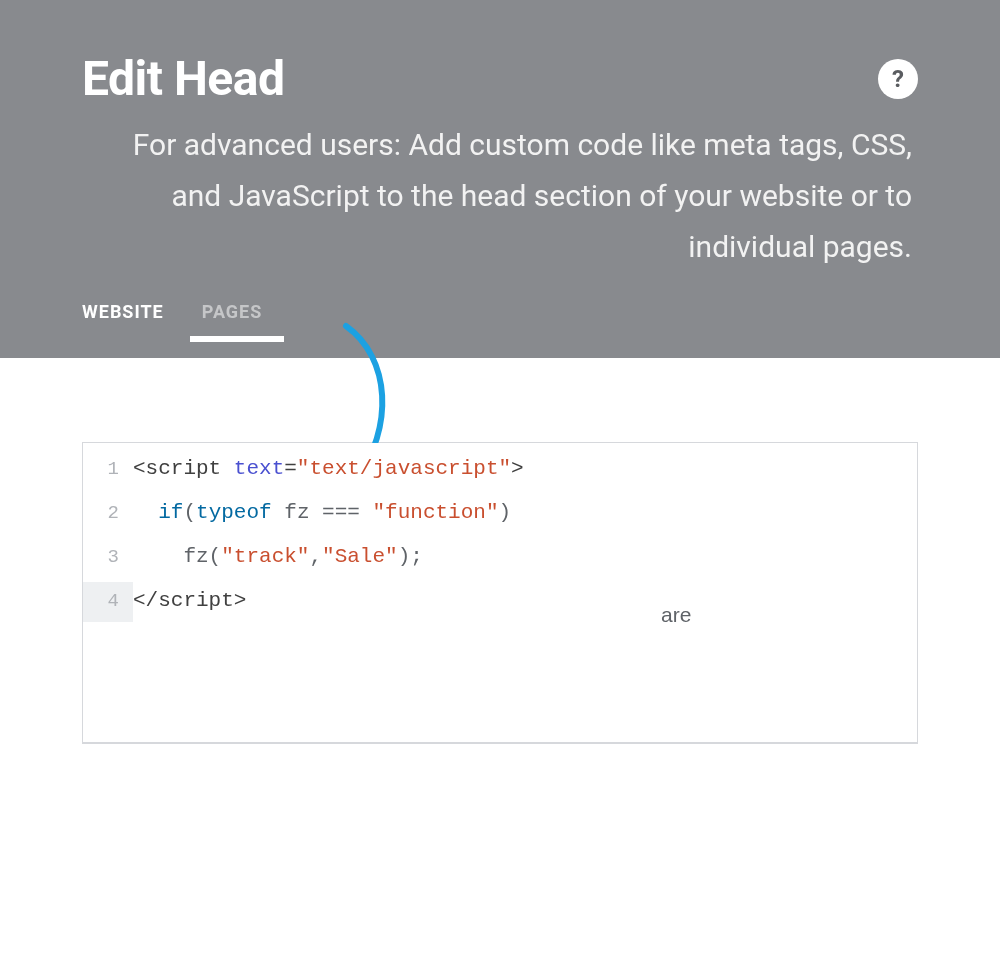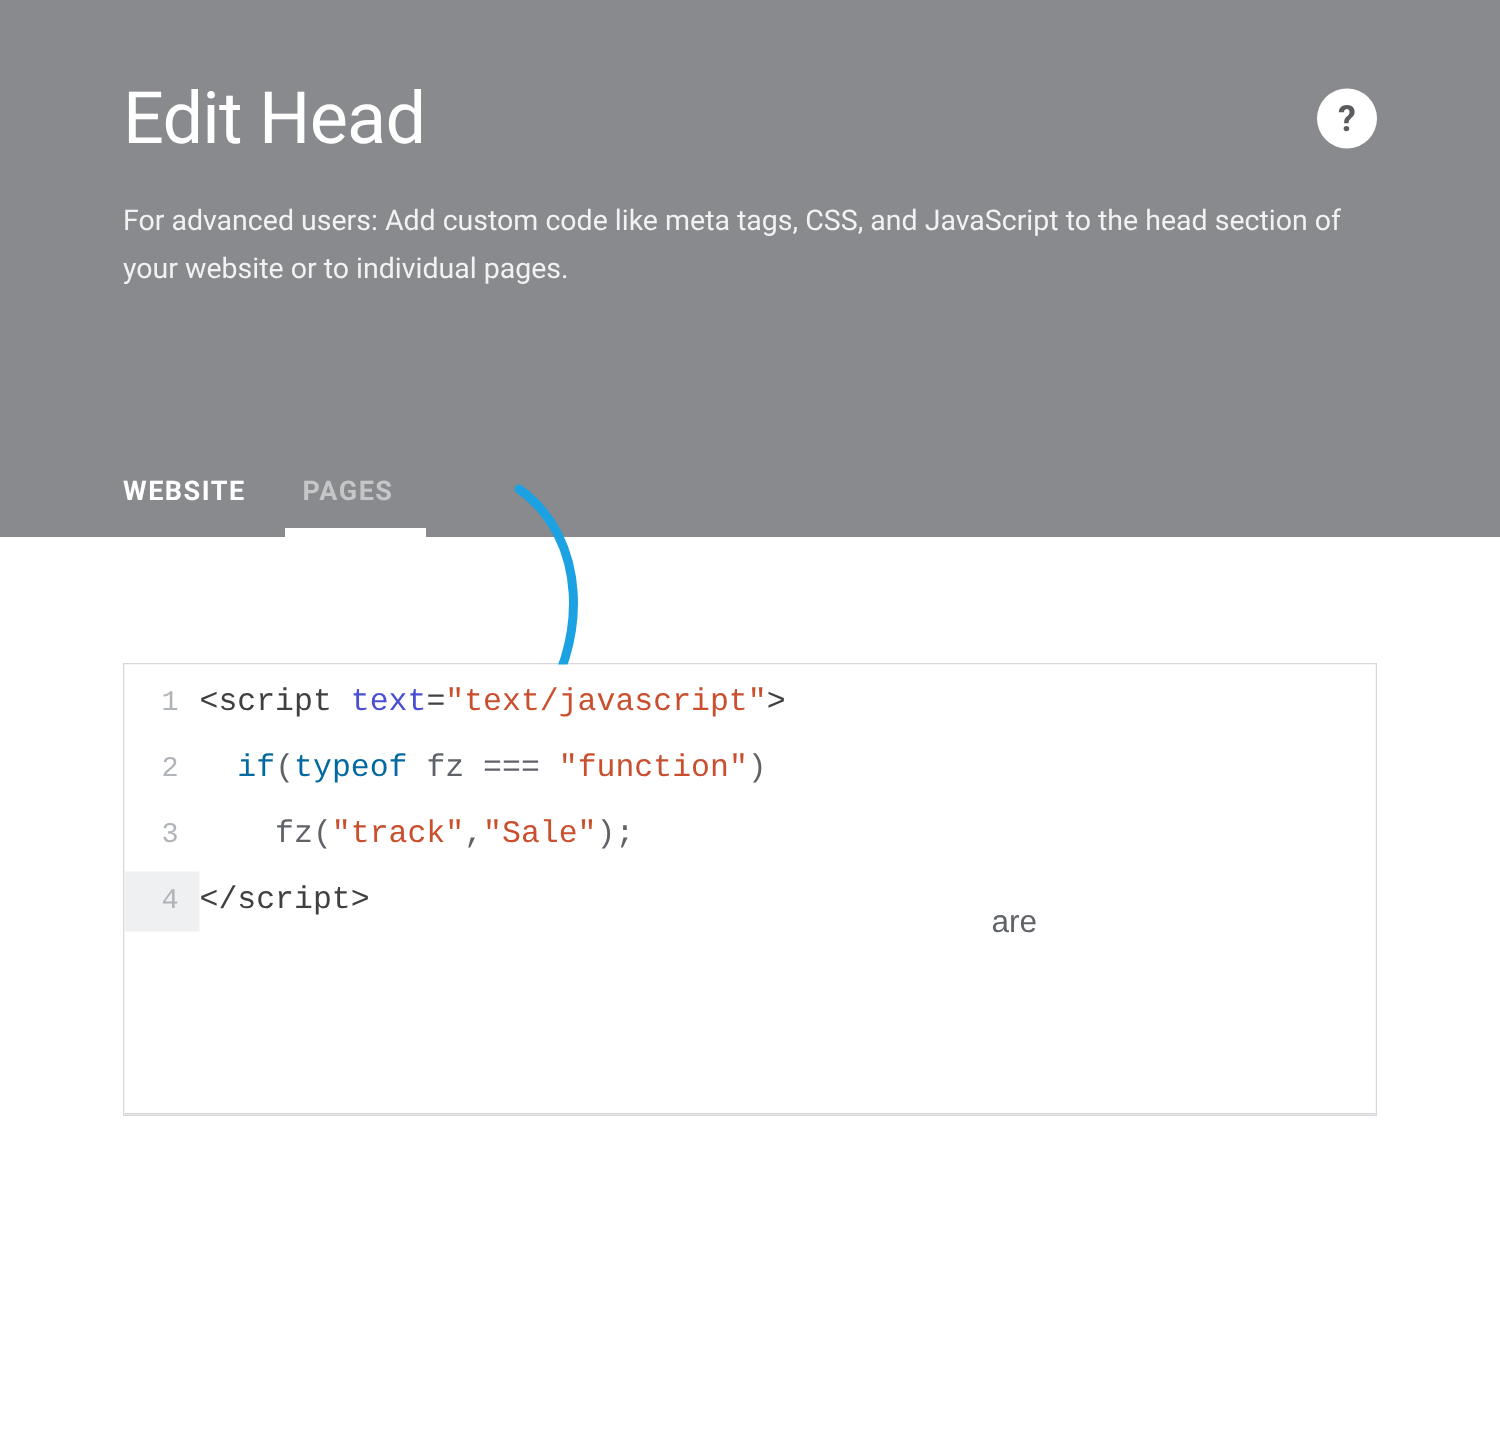--- a/index.html
+++ b/index.html
@@ -23,7 +23,7 @@
   }
   .page-title {
     font-size: 48px;
-    font-weight: 400;
+    font-weight: 700;
     letter-spacing: -0.5px;
   }
   .help-icon {

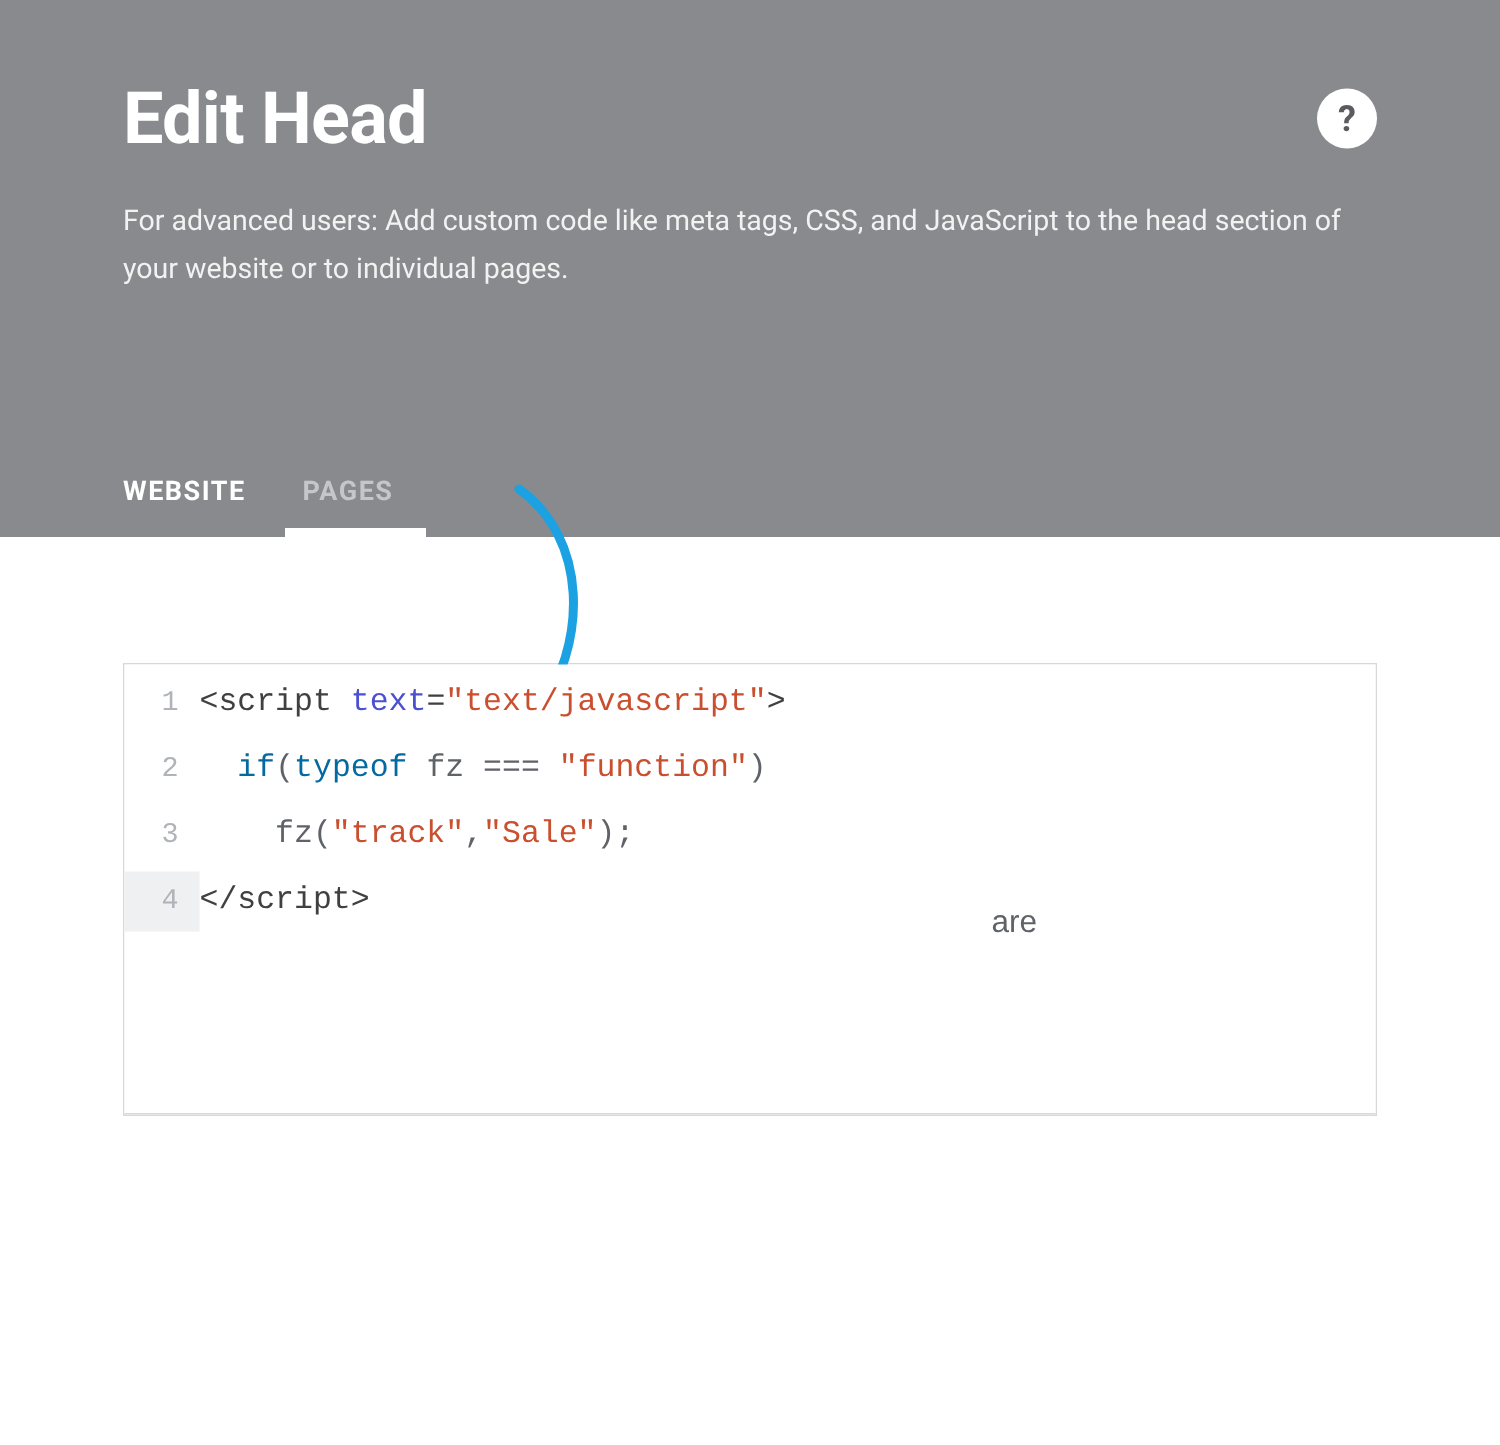--- a/index.html
+++ b/index.html
@@ -40,12 +40,13 @@
     cursor: pointer;
   }
   .page-desc {
-    font-size: 19px;
+    font-size: 30px;
     line-height: 1.7;
-    margin-top: 24px;
+    margin-top: 12px;
     max-width: 830px;
     color: #f2f2f2;
     font-weight: 400;
+    text-align: right;
   }
   .tabs {
     position: absolute;

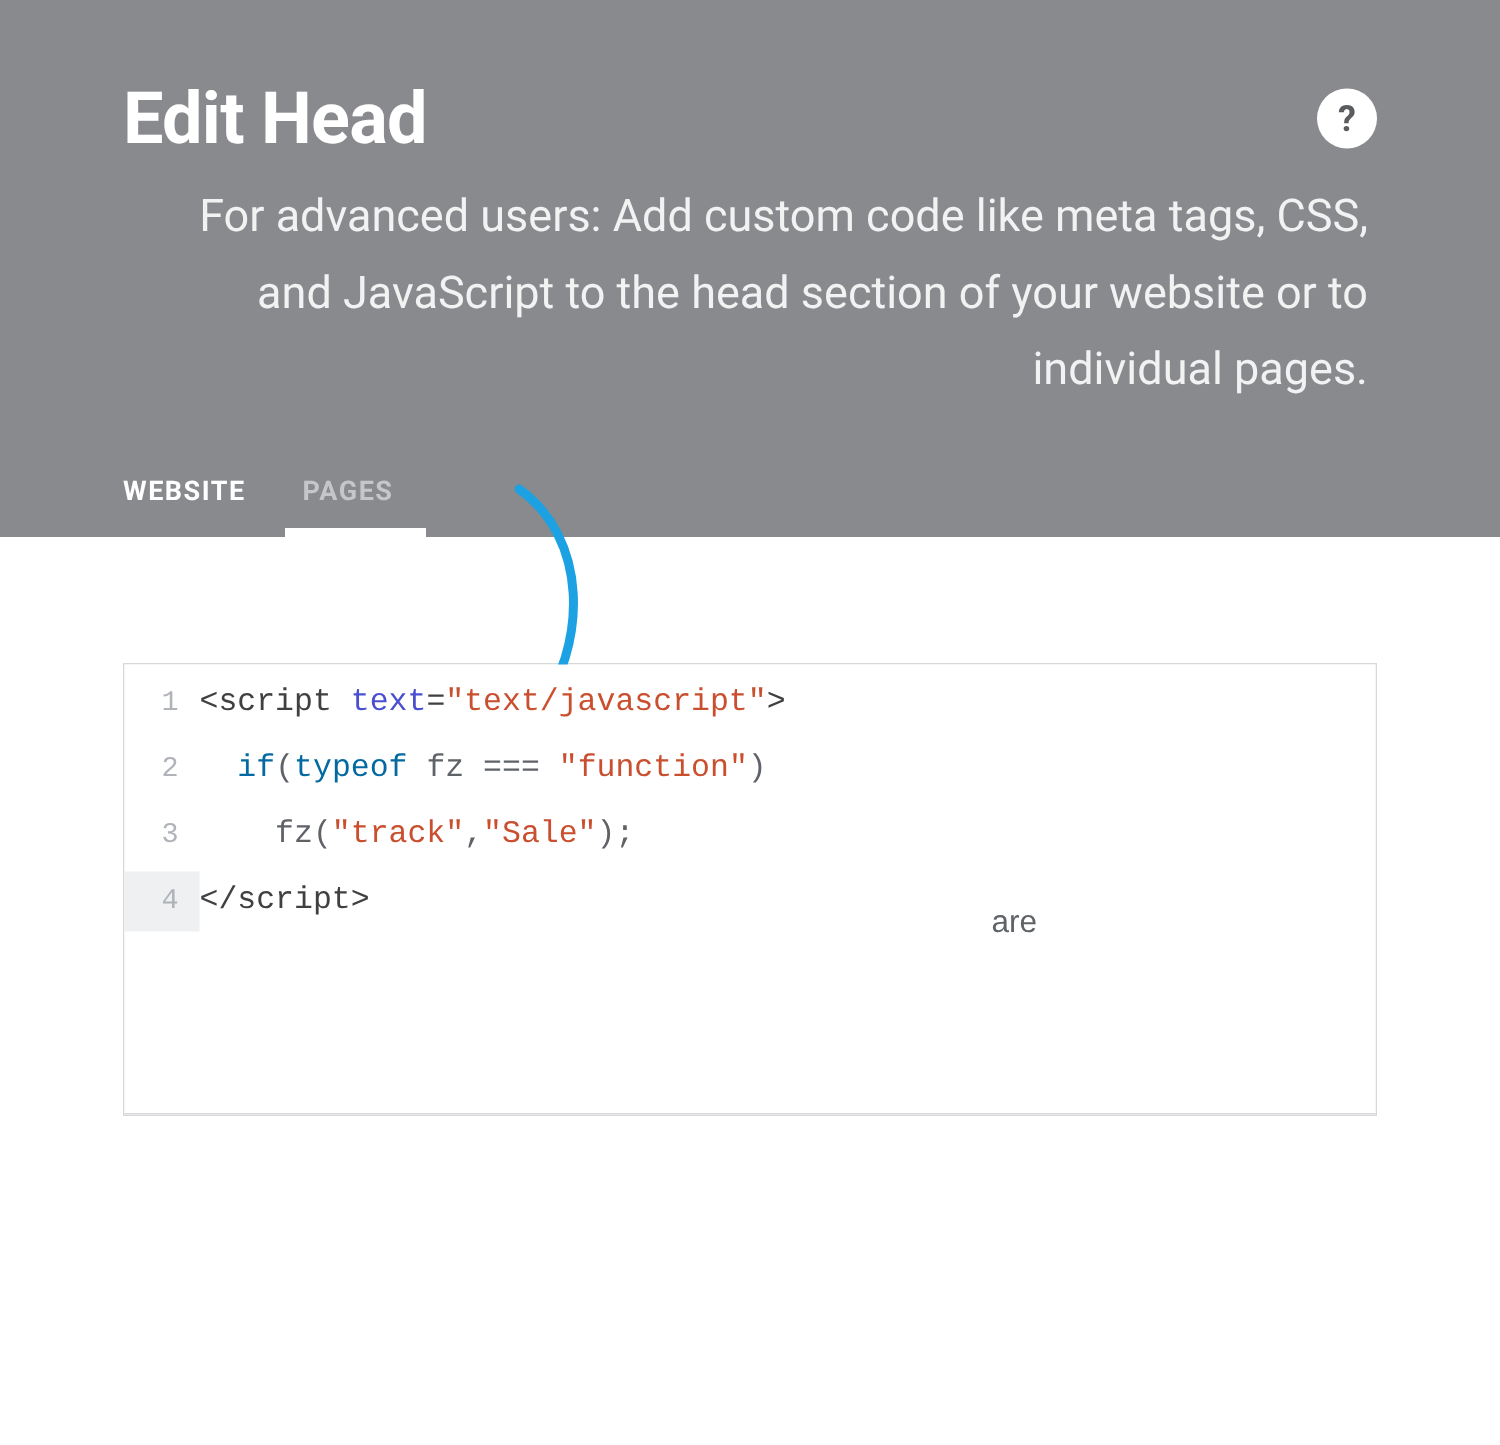--- a/index.html
+++ b/index.html
@@ -50,7 +50,7 @@
   }
   .tabs {
     position: absolute;
-    bottom: 0;
+    bottom: 16px;
     left: 82px;
     display: flex;
     gap: 38px;

